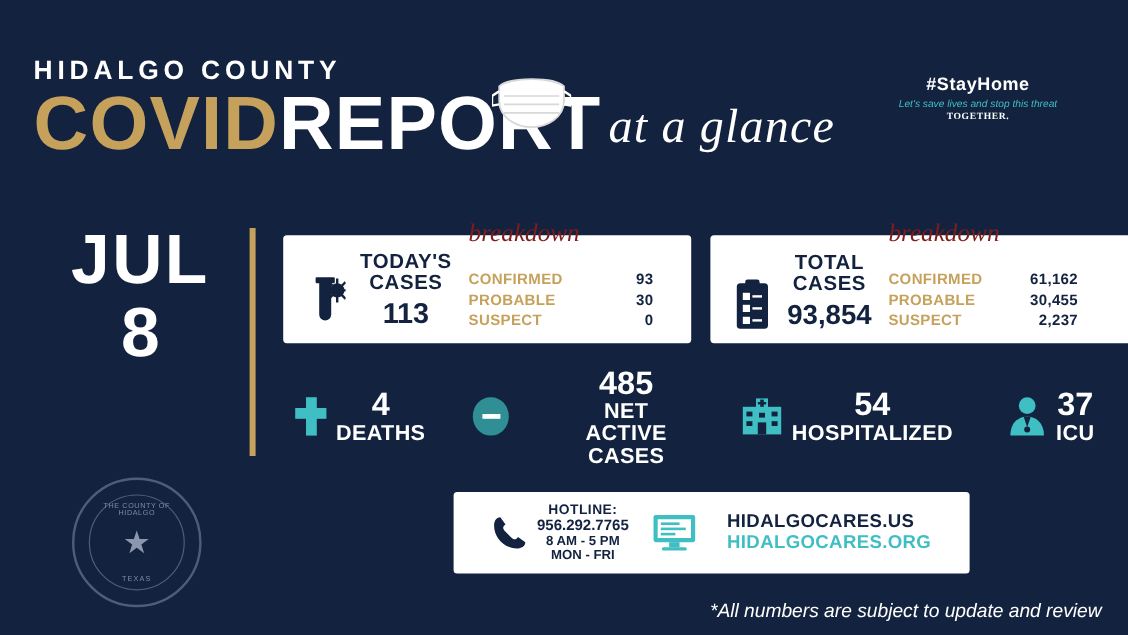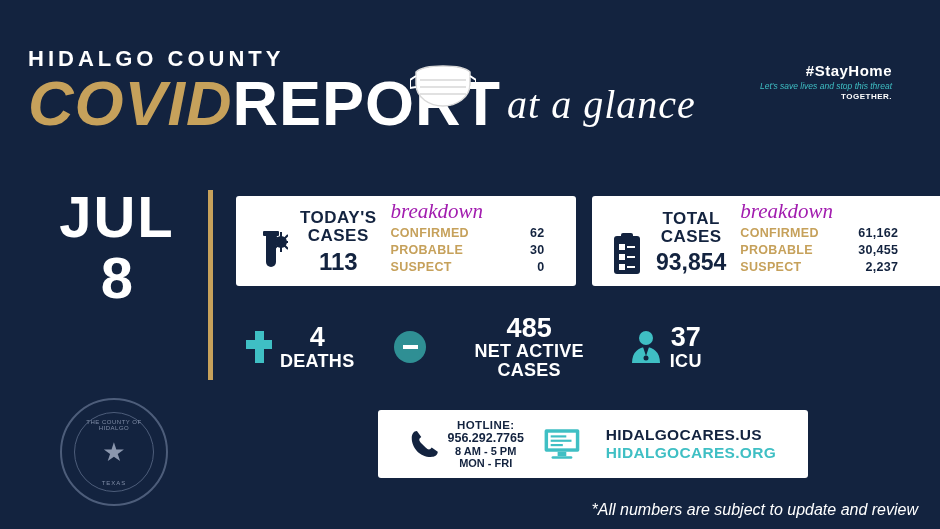--- a/index.html
+++ b/index.html
@@ -28,7 +28,7 @@
     line-height: 0.95;
     font-family: "Liberation Sans", sans-serif;
   }
-  .covid .c1 { color: #c6a15b; font-style: italic; }
+  .covid .c1 { color: #c6a15b; }
   .covid .c2 { color: #ffffff; }
   .glance {
     color: #ffffff;

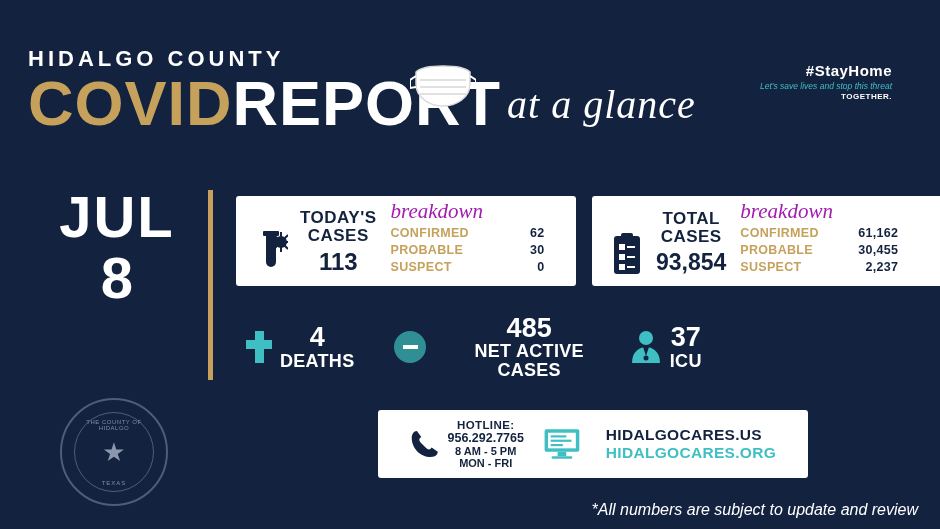--- a/index.html
+++ b/index.html
@@ -48,7 +48,7 @@
   }
 
   
-  .stayhome { position: absolute; top: 62px; right: 48px; text-align: right; }
+  .stayhome { position: absolute; top: 62px; right: 59px; text-align: center; }
   .stayhome .hash { color: #ffffff; font-size: 15px; font-weight: bold; letter-spacing: 0.5px; }
   .stayhome .sub1 { color: #3fbfc4; font-size: 8.5px; font-style: italic; margin-top: 2px; }
   .stayhome .sub2 { color: #ffffff; font-size: 8px; font-weight: bold; letter-spacing: 0.5px; margin-top: 1px; }

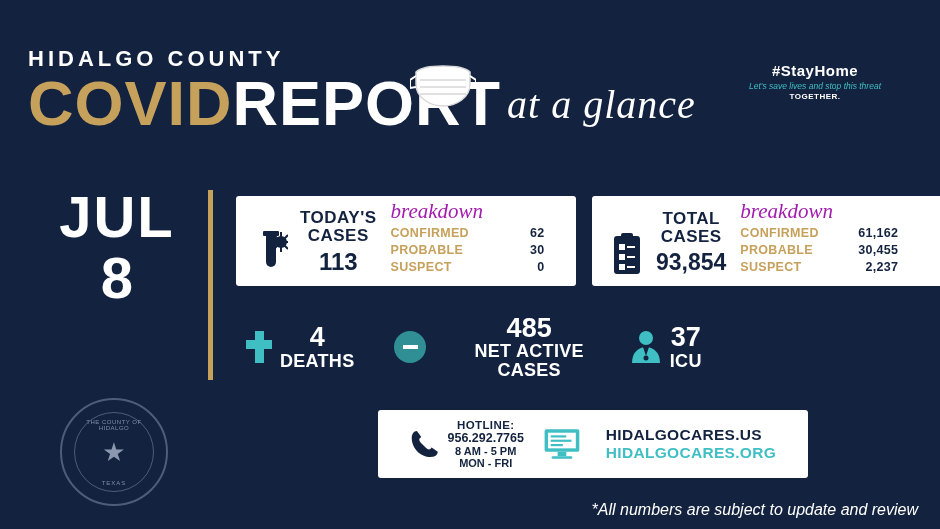--- a/index.html
+++ b/index.html
@@ -51,7 +51,7 @@
   .stayhome { position: absolute; top: 62px; right: 59px; text-align: center; }
   .stayhome .hash { color: #ffffff; font-size: 15px; font-weight: bold; letter-spacing: 0.5px; }
   .stayhome .sub1 { color: #3fbfc4; font-size: 8.5px; font-style: italic; margin-top: 2px; }
-  .stayhome .sub2 { color: #ffffff; font-size: 8px; font-weight: bold; letter-spacing: 0.5px; margin-top: 1px; }
+  .stayhome .sub2 { color: #ffffff; font-size: 8px; font-weight: bold; letter-spacing: 0.5px; margin-top: 1px; font-family: Liberation Serif, serif; }
 
   
   .date-block { position: absolute; left: 42px; top: 188px; text-align: center; width: 150px; }

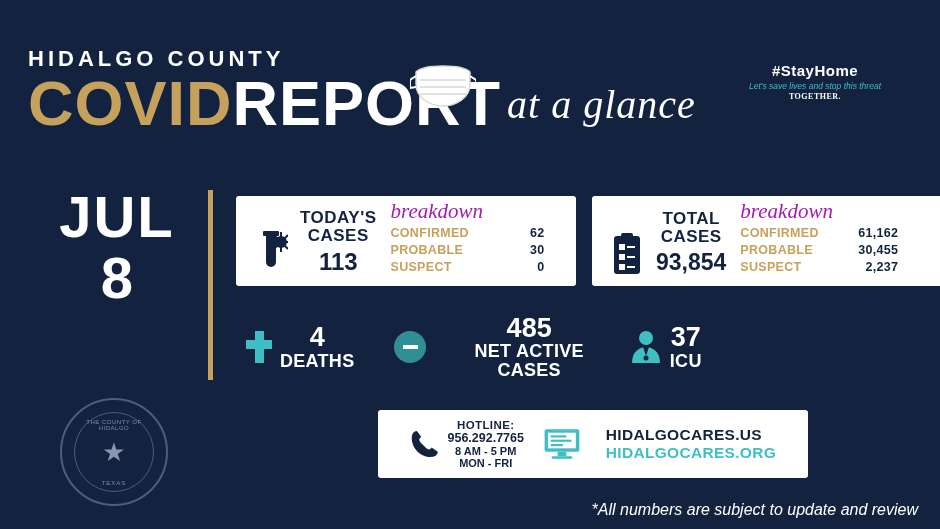--- a/index.html
+++ b/index.html
@@ -84,10 +84,10 @@
   .breakdown-title {
     font-family: "Liberation Serif", serif;
     font-style: italic;
-    color: #a21caf;
+    color: #7f1d1d;
     font-size: 21px;
     line-height: 1;
-    margin-bottom: 3px;
+    margin-bottom: 20px;
   }
   .bd-row { display: flex; font-size: 12.5px; font-weight: bold; letter-spacing: 0.3px; line-height: 1.35; }
   .bd-name { color: #c6a15b; width: 92px; }

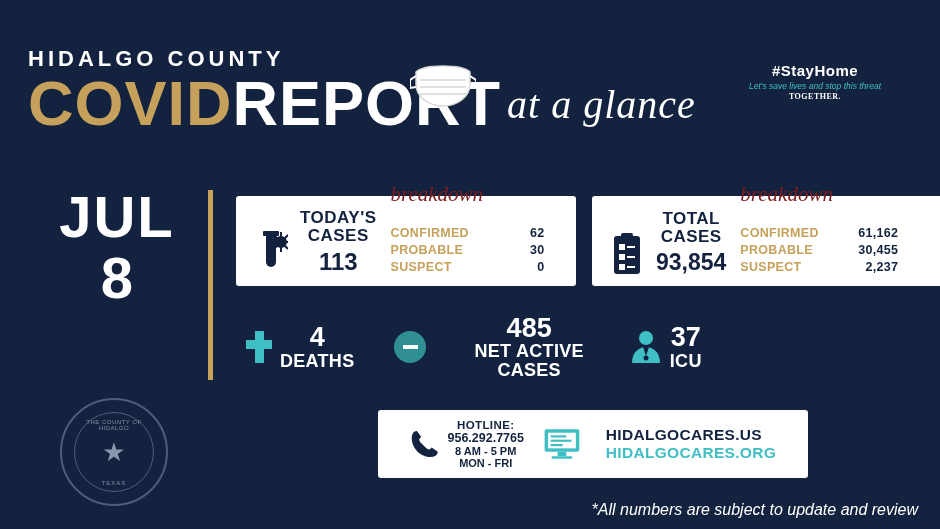--- a/index.html
+++ b/index.html
@@ -208,7 +208,7 @@
     <div class="breakdown-title">breakdown</div>
     <div class="bd-row">
       <span class="bd-name">CONFIRMED</span>
-      <span class="bd-val">62</span>
+      <span class="bd-val">93</span>
     </div>
     <div class="bd-row">
       <span class="bd-name">PROBABLE</span>

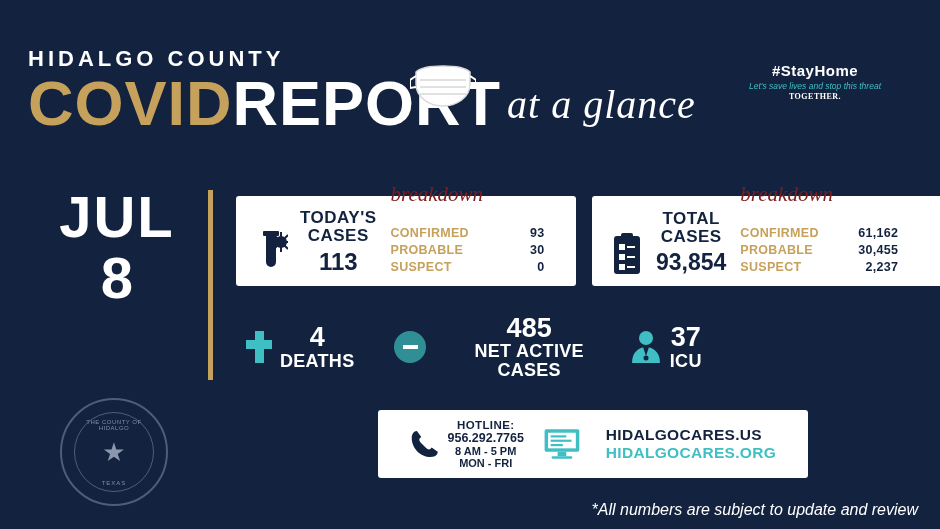--- a/index.html
+++ b/index.html
@@ -277,6 +277,24 @@
     </div>
   </div>
 
+  <div class="stat" id="stat-hosp">
+    <svg width="34" height="32" viewBox="0 0 34 32">
+      <rect x="1" y="8" width="32" height="23" fill="#3fbfc4"></rect>
+      <rect x="12" y="1" width="10" height="8" fill="#3fbfc4"></rect>
+      <rect x="15.5" y="2" width="3" height="6" fill="#13233f"></rect>
+      <rect x="13.5" y="4" width="7" height="2" fill="#13233f"></rect>
+      <rect x="4" y="12" width="5" height="4" fill="#13233f"></rect>
+      <rect x="14.5" y="13" width="5" height="4" fill="#13233f"></rect>
+      <rect x="25" y="12" width="5" height="4" fill="#13233f"></rect>
+      <rect x="4" y="20" width="5" height="4" fill="#13233f"></rect>
+      <rect x="25" y="20" width="5" height="4" fill="#13233f"></rect>
+      <rect x="13.5" y="21" width="7" height="10" fill="#13233f"></rect>
+    </svg>
+    <div class="stat-text">
+      <div class="stat-num">54</div>
+      <div class="stat-lbl">HOSPITALIZED</div>
+    </div>
+  </div>
 
   <div class="stat" id="stat-icu">
     <svg width="32" height="34" viewBox="0 0 32 34">

